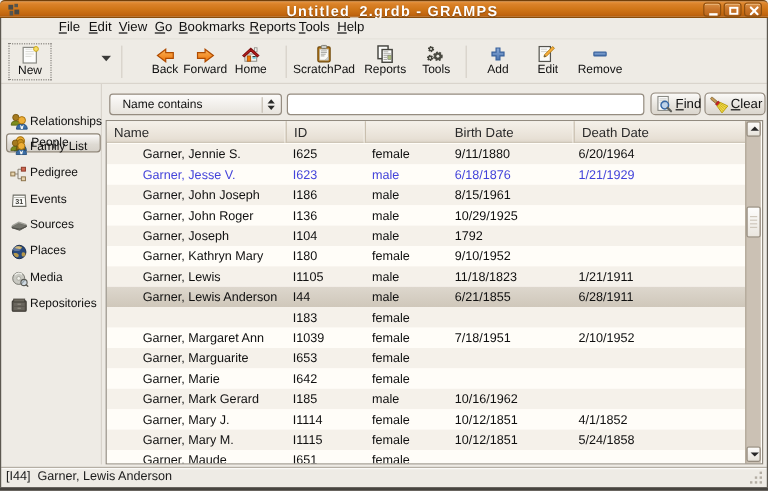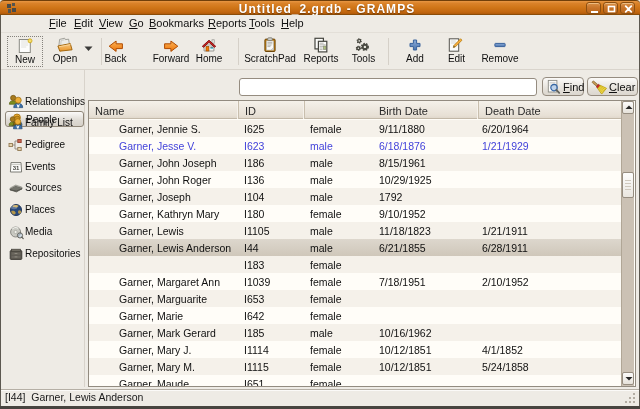--- a/index.html
+++ b/index.html
@@ -126,21 +126,6 @@
         </svg>
         <span class="tlab">New</span>
       </div>
-    <div class="tbtn" style="left:46px; width:36px;">
-        <svg class="ticon" width="16" height="16" viewBox="0 0 16 16">
-          <defs>
-            <linearGradient id="fold" x1="0" y1="0" x2="0" y2="1">
-              <stop offset="0" stop-color="#f8c87e"></stop>
-              <stop offset="1" stop-color="#e9952a"></stop>
-            </linearGradient>
-          </defs>
-          <path d="M1.8 9.2 L2.6 2.4 L7.6 1.2 L8.4 2.6 L11.6 2.2 L12.4 7.4 Z" fill="#ecece8" stroke="#8f8f88" stroke-width="0.8"></path>
-          <path d="M3.6 8.6 L4.2 3.4 L7.4 2.8" stroke="#bcbcb6" fill="none" stroke-width="0.7"></path>
-          <path d="M0.9 9.0 L13.3 6.6 L15.1 12.8 L2.8 14.2 Z" fill="url(#fold)" stroke="#9c5f02" stroke-width="0.9"></path>
-          <path d="M2 9.7 L13.6 7.5" stroke="#fbdca8" stroke-width="0.8" fill="none"></path>
-        </svg>
-        <span class="tlab">Open</span>
-      </div>
     <svg style="position:absolute; left:83px; top:13px;" width="9" height="6">
         <path d="M0.5 0.5 h8 l-4 4.5 z" fill="#3a3a38"></path>
       </svg>

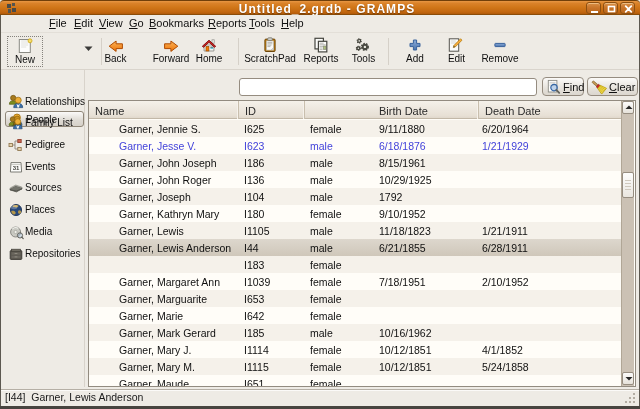--- a/index.html
+++ b/index.html
@@ -130,7 +130,7 @@
         <path d="M0.5 0.5 h8 l-4 4.5 z" fill="#3a3a38"></path>
       </svg>
     <div class="tsep" style="left:100px"></div>
-    <div class="tbtn" id="tb-back" style="left:94px; width:41px;">
+    <div class="tbtn" id="tb-back" style="left:116px; width:41px;">
         <svg class="ticon" width="16" height="16" viewBox="0 0 16 16">
           <defs>
             <linearGradient id="og" x1="0" y1="0" x2="0" y2="1">

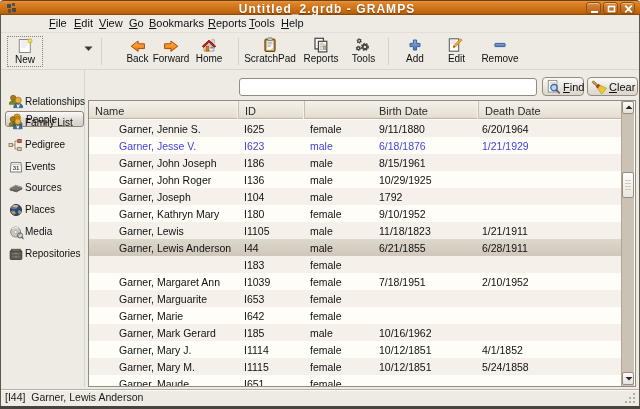--- a/index.html
+++ b/index.html
@@ -323,6 +323,14 @@
   </div>
 
   <div id="content">
+    <div id="combo">
+        <span class="ctext">Name contains</span>
+        <div class="csep"></div>
+      <svg style="position:absolute; right:4px; top:3px;" width="8" height="11">
+        <path d="M1 4.2 L4 0.8 L7 4.2 Z" fill="#2a2a28"></path>
+          <path d="M1 6.2 L4 9.6 L7 6.2 Z" fill="#2a2a28"></path>
+      </svg>
+    </div>
     <div id="entry"></div>
     <div class="fbtn" id="btn-find">
         <svg width="16" height="16" viewBox="0 0 16 16">

